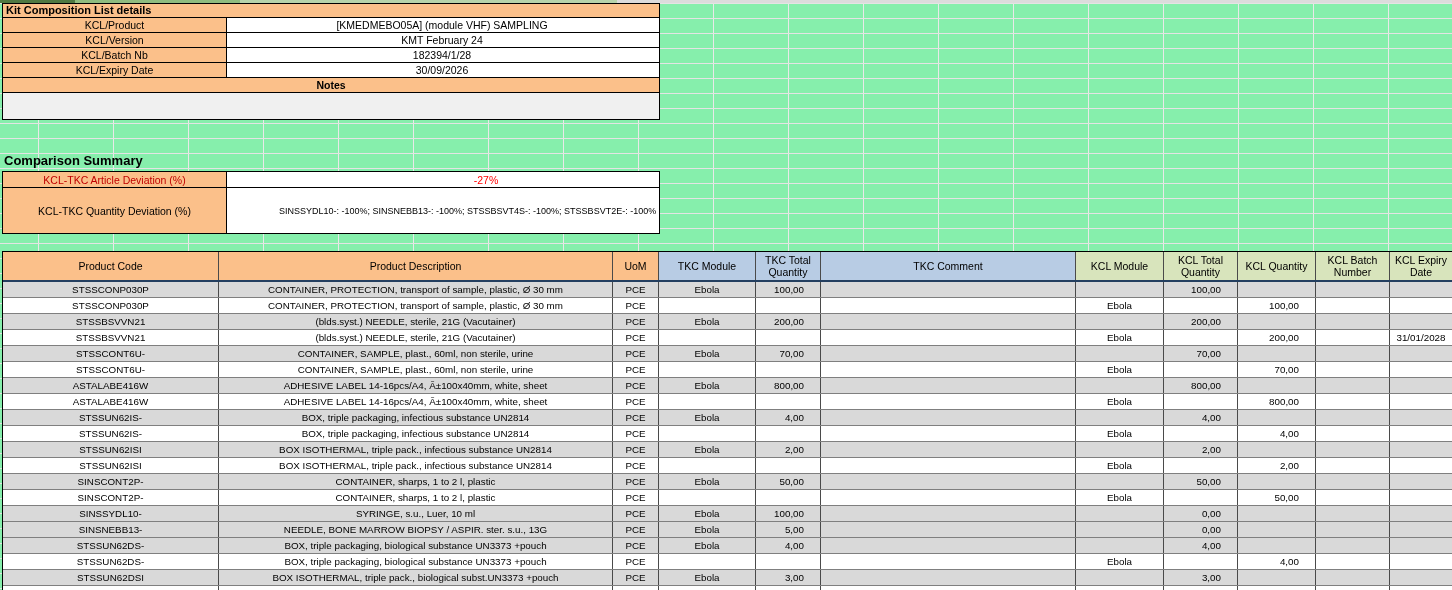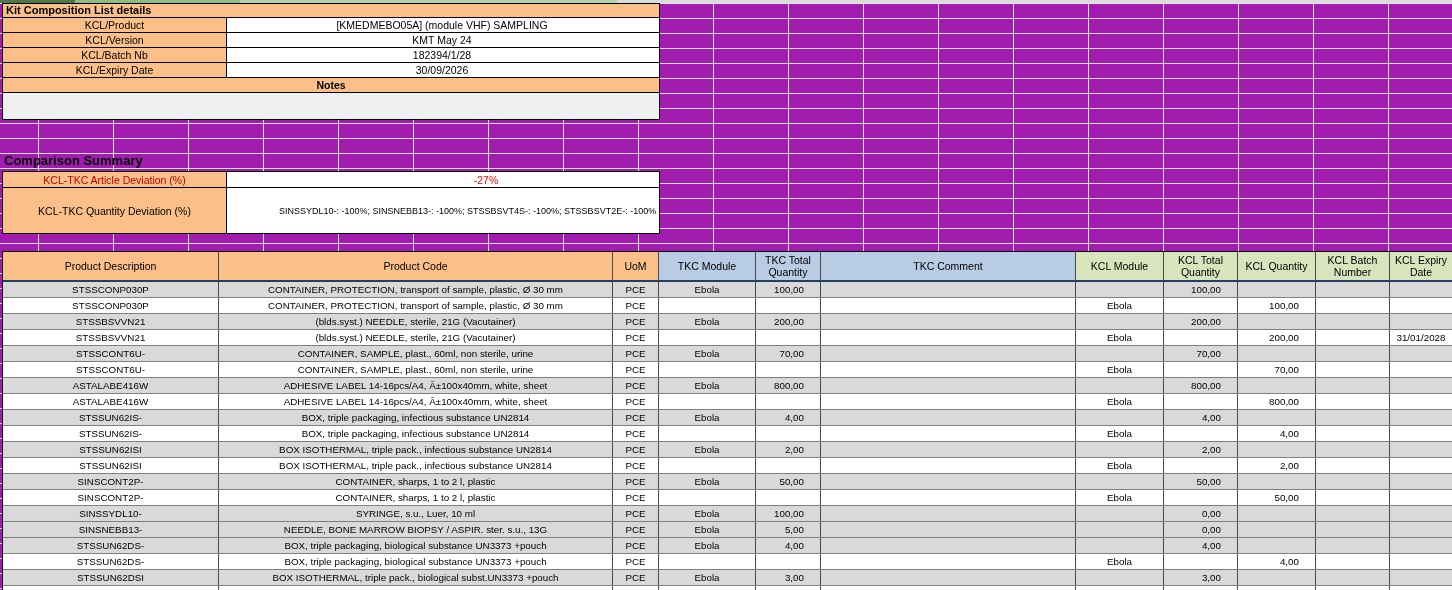--- a/index.html
+++ b/index.html
@@ -4,7 +4,7 @@
 <style>
   html,body{margin:0;padding:0;background:#fff;}
   .canvas{
-    position:relative;width:1452px;height:590px;overflow:hidden;background:#a21caf;
+    position:relative;width:1452px;height:590px;overflow:hidden;background:#86efac;
     font-family:"Liberation Sans",sans-serif;color:#000;
   }
   

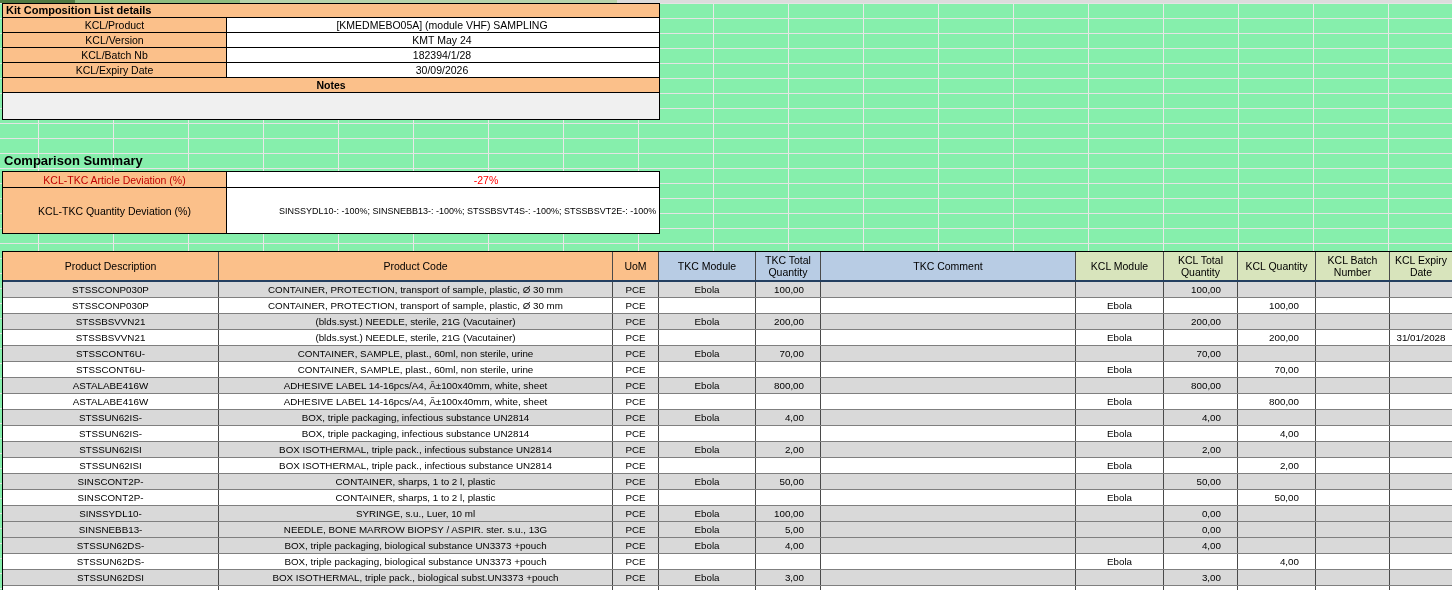--- a/index.html
+++ b/index.html
@@ -89,7 +89,7 @@
     </div>
     <div class="drow">
       <div class="lbl fill-orange">KCL/Version</div>
-      <div class="val">KMT May 24</div>
+      <div class="val">KMT February 24</div>
     </div>
     <div class="drow">
       <div class="lbl fill-orange">KCL/Batch Nb</div>

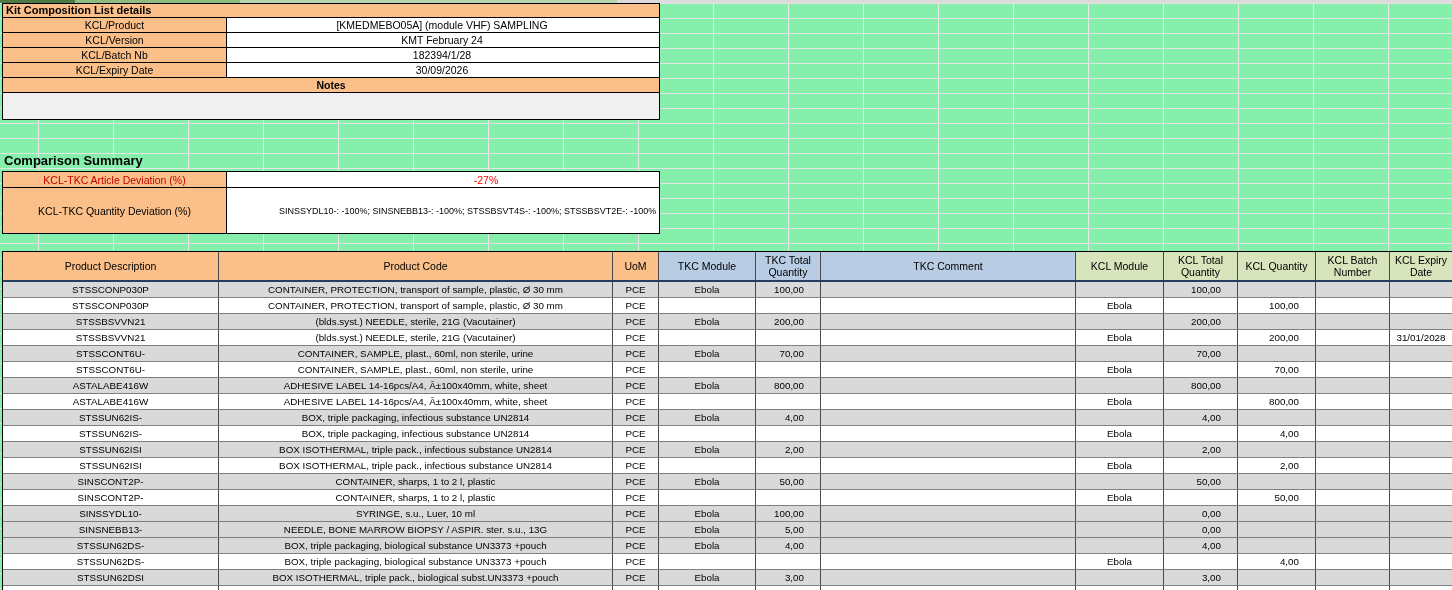--- a/index.html
+++ b/index.html
@@ -117,8 +117,8 @@
 
   <div class="maintable">
     <div class="trow theadrow">
+        <div class="cell fill-orange col-code">Product Code</div>
         <div class="cell fill-orange col-desc">Product Description</div>
-        <div class="cell fill-orange col-code">Product Code</div>
         <div class="cell fill-orange col-uom">UoM</div>
         <div class="cell fill-blue col-tkc_module">TKC Module</div>
         <div class="cell fill-blue col-tkc_total">TKC Total

